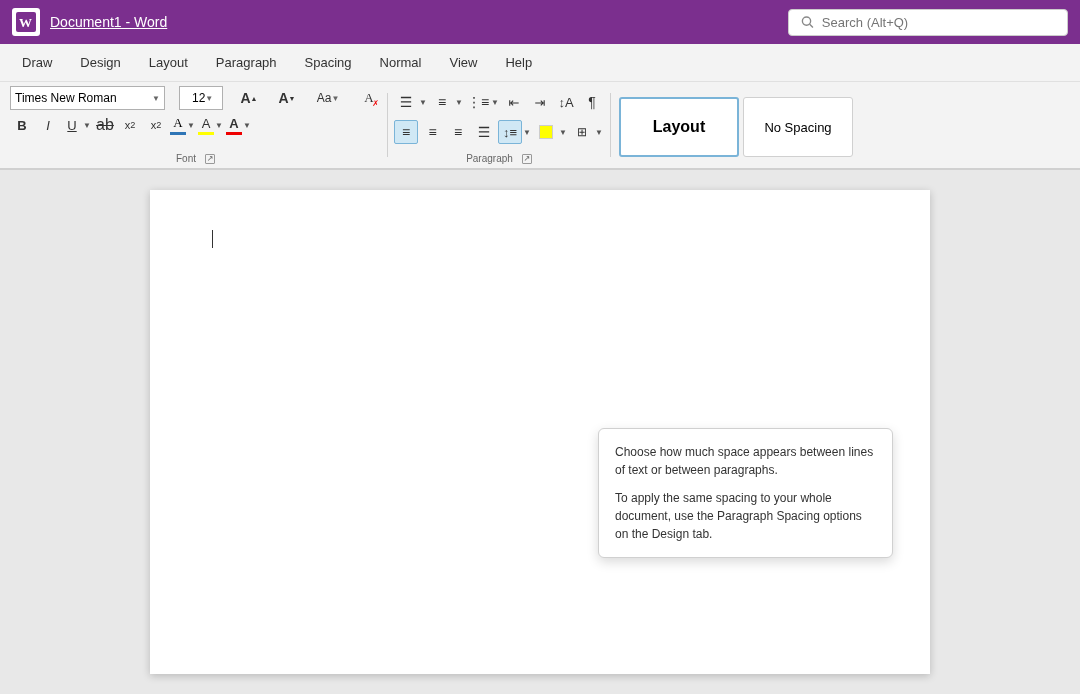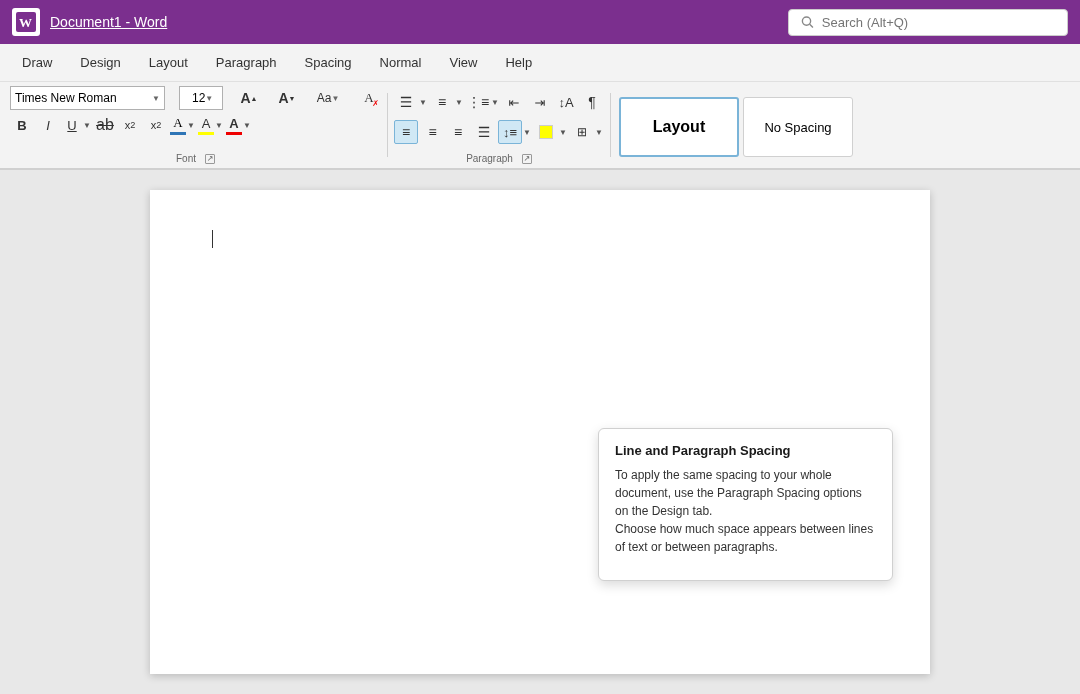--- a/index.html
+++ b/index.html
@@ -430,7 +430,6 @@
   </div>
 
   <div class="tooltip">
-    <div class="tooltip-title">Line and Paragraph Spacing</div>
     <div class="tooltip-body">To apply the same spacing to your whole document, use the Paragraph Spacing options on the Design tab.</div>
     <div class="tooltip-body" style="margin-bottom:10px;">Choose how much space appears between lines of text or between paragraphs.</div>
   </div>

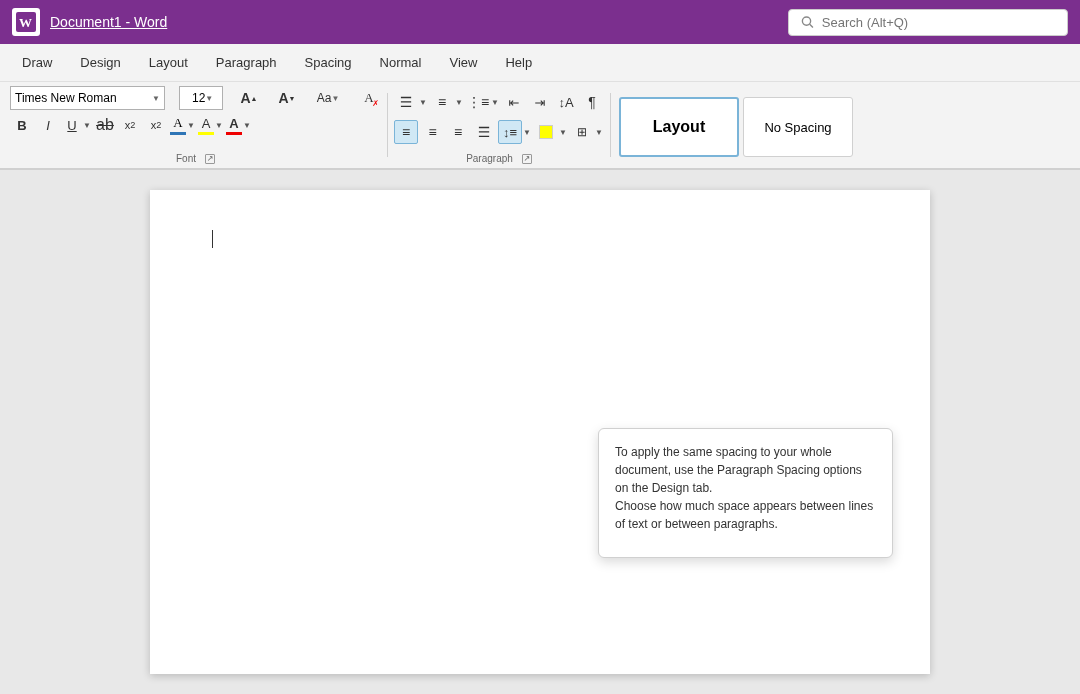--- a/index.html
+++ b/index.html
@@ -430,8 +430,8 @@
   </div>
 
   <div class="tooltip">
+    <div class="tooltip-body" style="margin-bottom:10px;">Choose how much space appears between lines of text or between paragraphs.</div>
     <div class="tooltip-body">To apply the same spacing to your whole document, use the Paragraph Spacing options on the Design tab.</div>
-    <div class="tooltip-body" style="margin-bottom:10px;">Choose how much space appears between lines of text or between paragraphs.</div>
   </div>
 </div>
 

